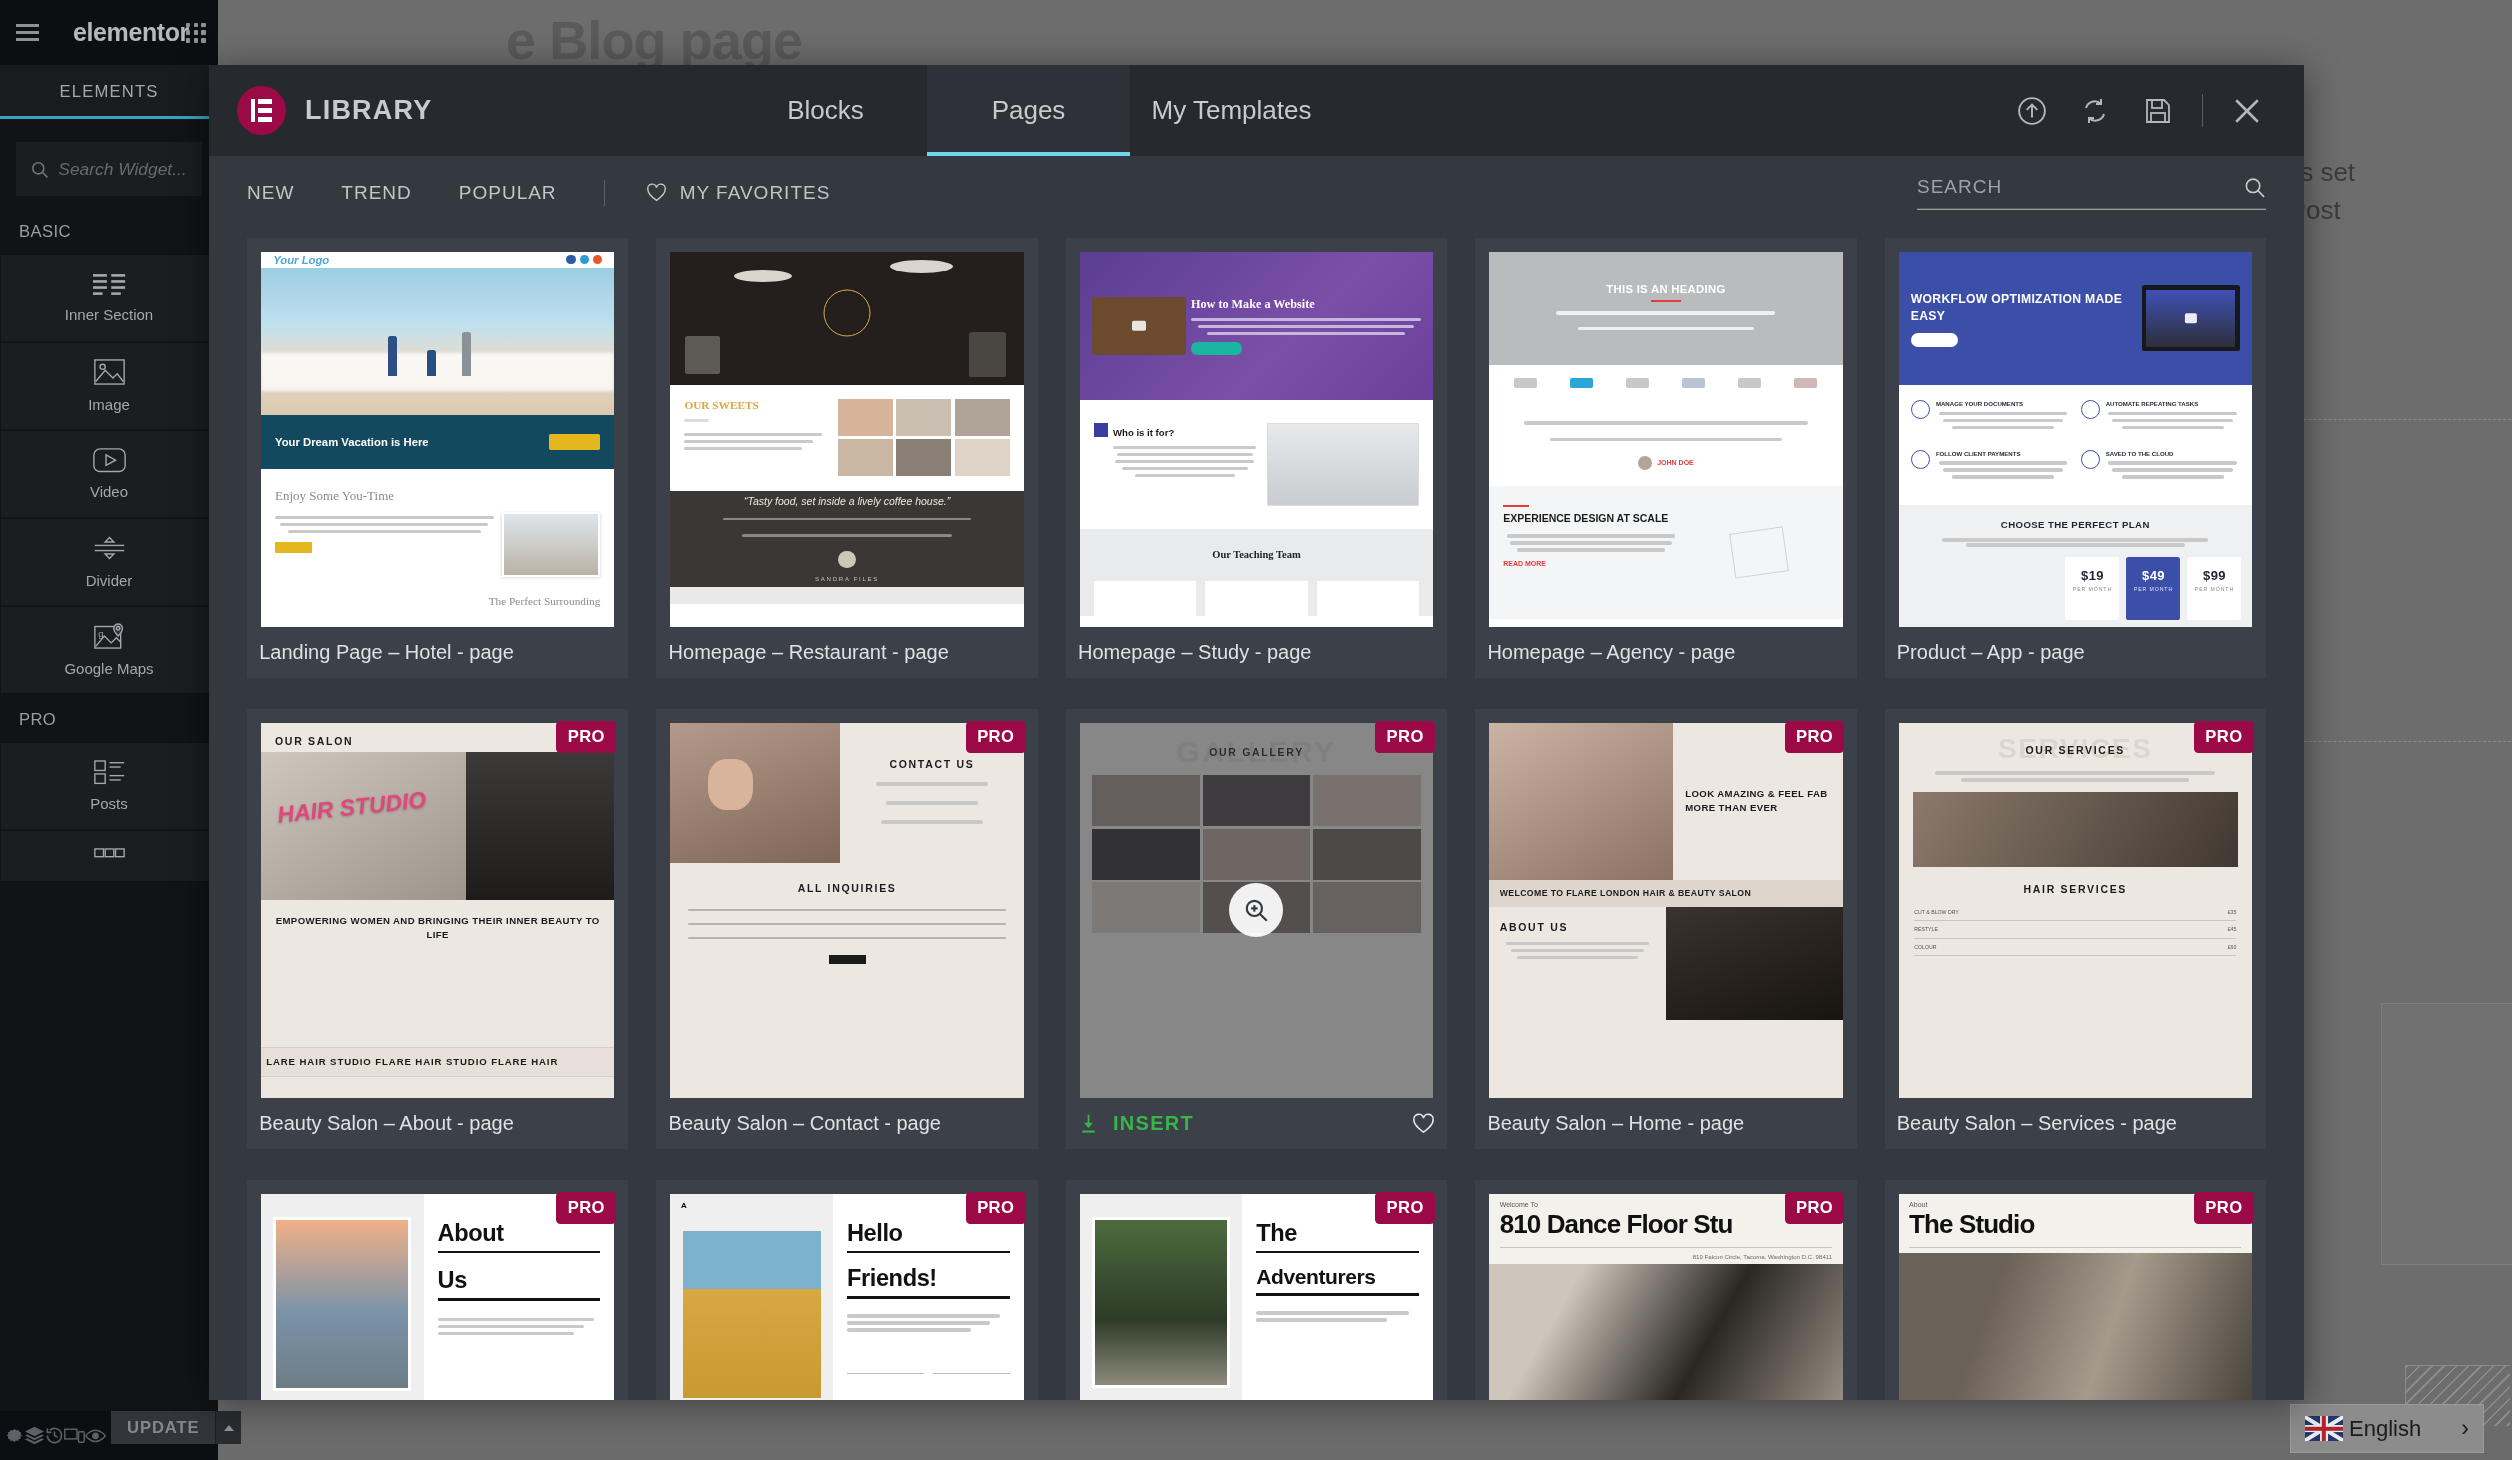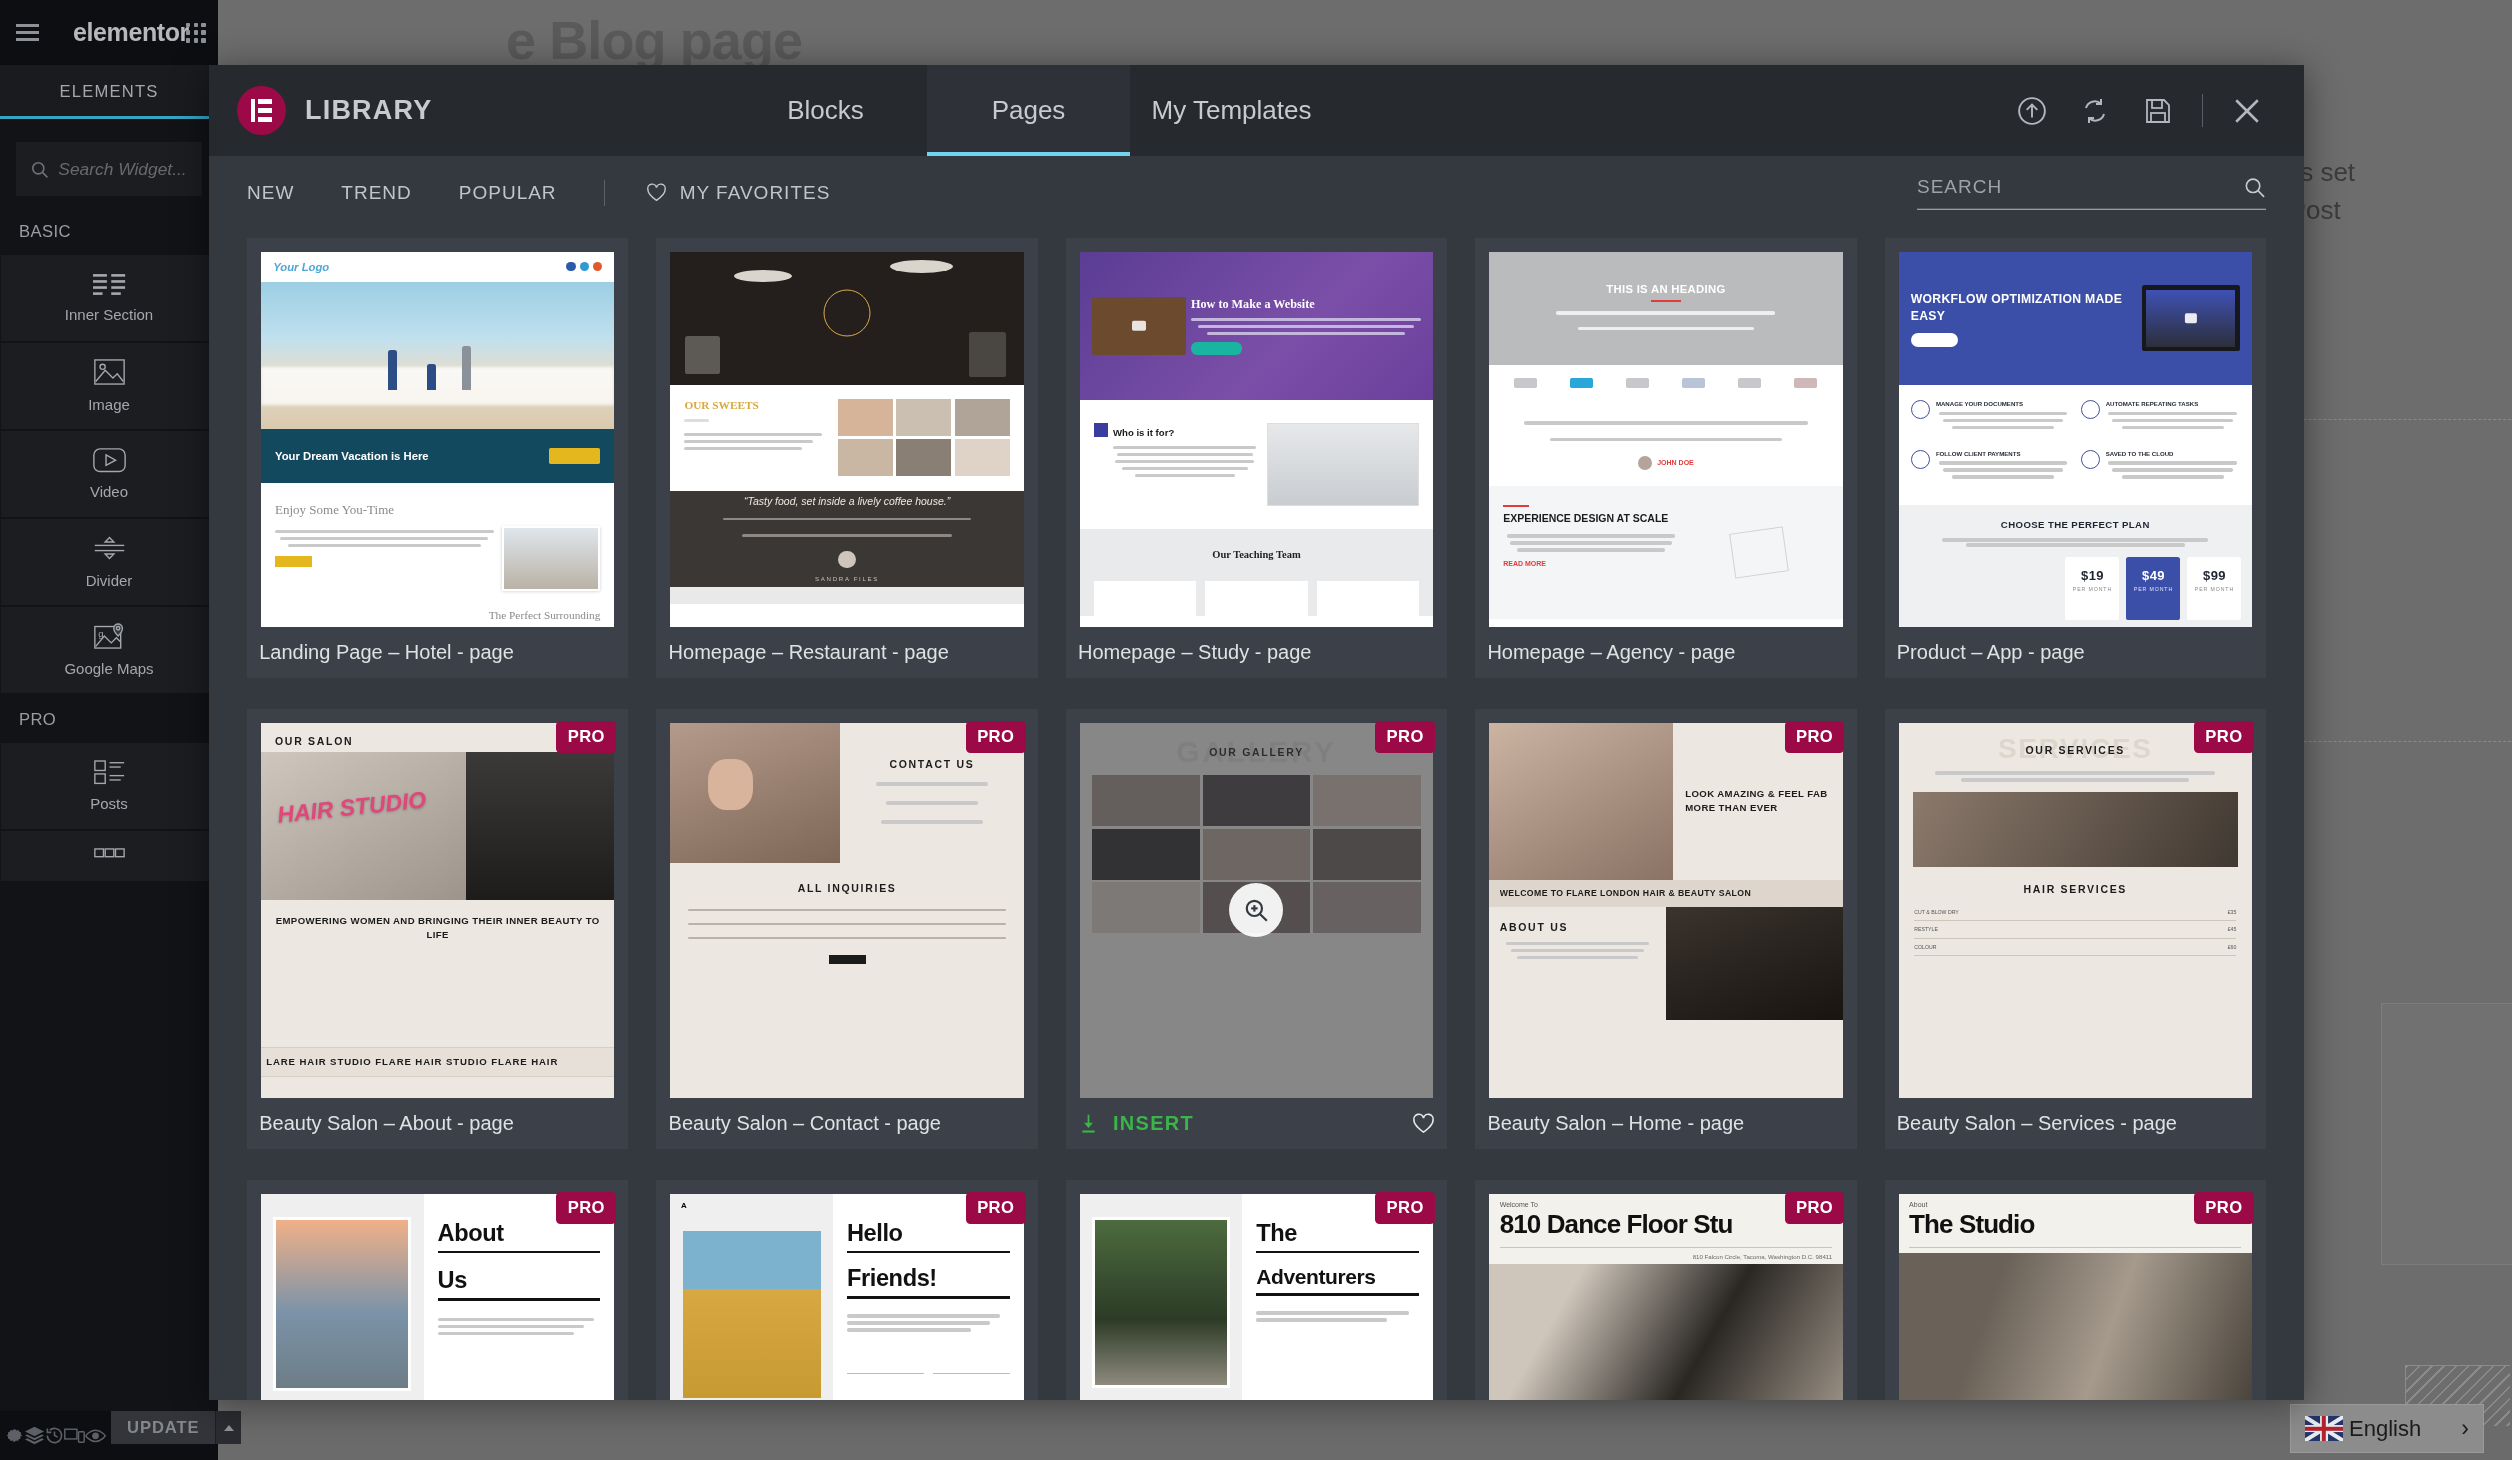--- a/index.html
+++ b/index.html
@@ -260,7 +260,7 @@
   .txtline { background:#c9c9c9; height:3.5px; border-radius:1.7px; margin:3.5px auto; }
 
   
-  .m-hotel .hdr { height:30px; background:#fff; display:flex; align-items:center;
+  .m-hotel .hdr { height:16px; background:#fff; display:flex; align-items:center;
     padding:0 12.2px; justify-content:space-between; }
   .m-hotel .logo { font-size:11.3px; color:#4fa7d4; font-style:italic; font-weight:bold;}
   .m-hotel .socials { display:flex; gap:3.5px; }

